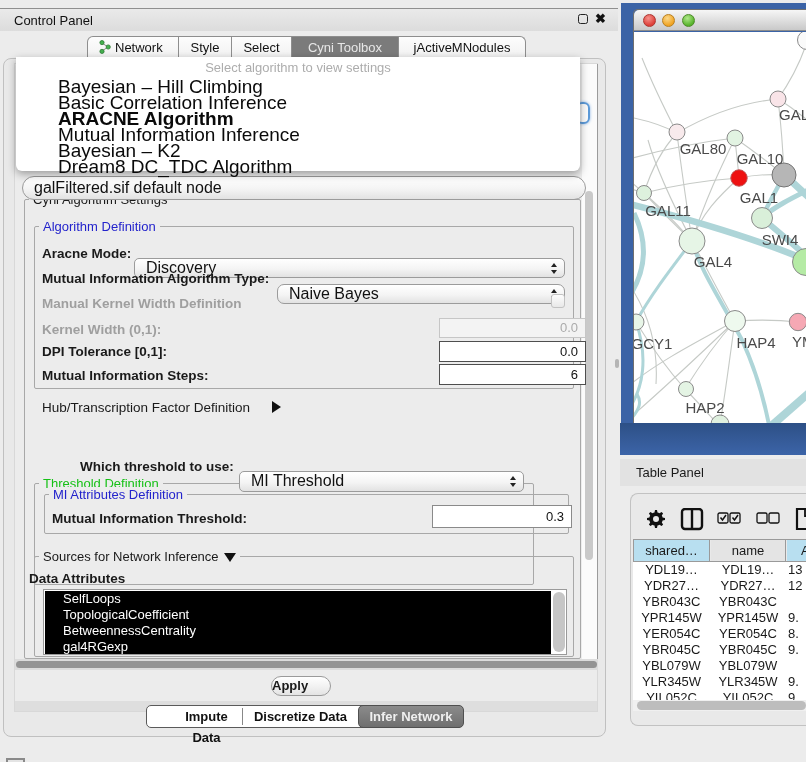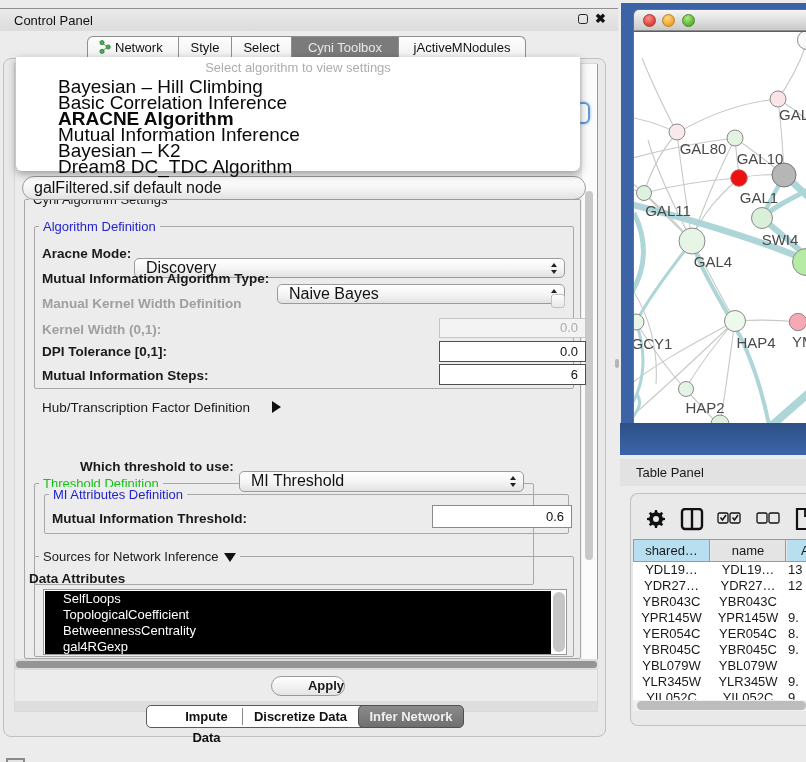--- a/index.html
+++ b/index.html
@@ -117,7 +117,7 @@
 <div class="combo" style="left:134px; top:242px; width:431px; height:20px;">Discovery<span class="arr"></span></div>
 
 <label class="lb" style="left:42px; top:271px;">Mutual Information Algorithm Type:</label>
-<div class="combo" style="left:277px; top:268px; width:288px; height:20px;">Naive Bayes<span class="arr"></span></div>
+<div class="combo" style="left:277px; top:268px; width:288px; height:20px;border-radius:7px;">Naive Bayes<span class="arr"></span></div>
 
 <label class="lb gray" style="left:42px; top:296px;">Manual Kernel Width Definition</label>
 <div class="abs" style="left:551px; top:294px; width:14px; height:14px; border:1px solid #c2c2c2; border-radius:3px; background:linear-gradient(#fdfdfd,#e8e8e8);"></div>

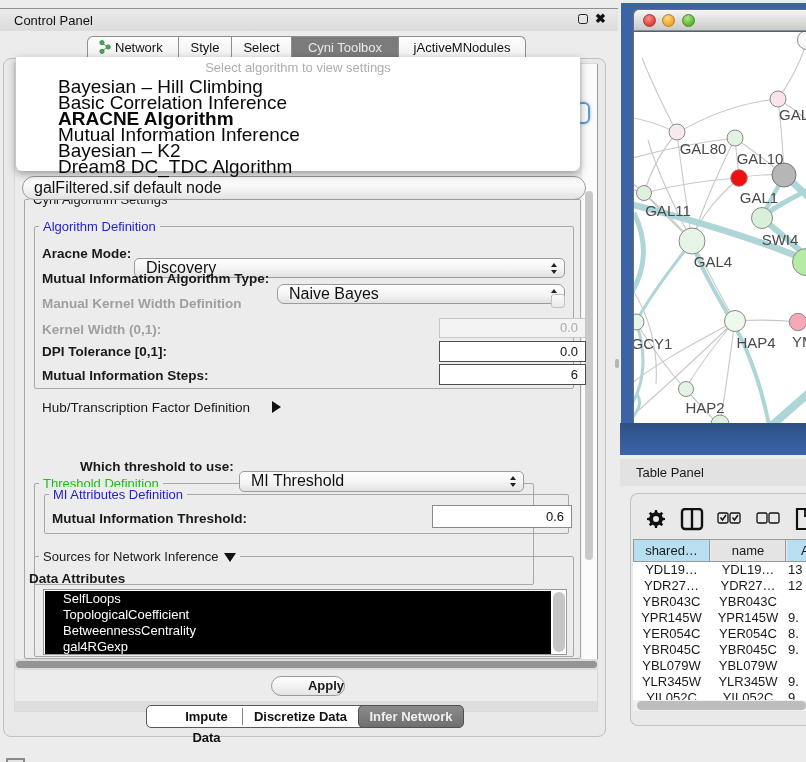--- a/index.html
+++ b/index.html
@@ -144,7 +144,7 @@
     <span class="gt blue">MI Attributes Definition</span>
   </div>
 <label class="lb" style="left:52px; top:511px;">Mutual Information Threshold:</label>
-<div class="tf" style="left:416px; top:505px; width:140px; height:23px; line-height:21px; border:1px solid #8a8a8a;">0.6</div>
+<div class="tf" style="left:416px; top:505px; width:140px; height:23px; line-height:21px; border:1px solid #8a8a8a;">0.3</div>
 
 <div class="group" style="left:34px; top:556px; width:540px; height:101px;">
     <span class="gt">Sources for Network Inference <span style="display:inline-block; width:0; height:0; border-top:9px solid #111; border-left:6.5px solid transparent; border-right:6.5px solid transparent; vertical-align:middle; margin-left:2px;"></span></span>

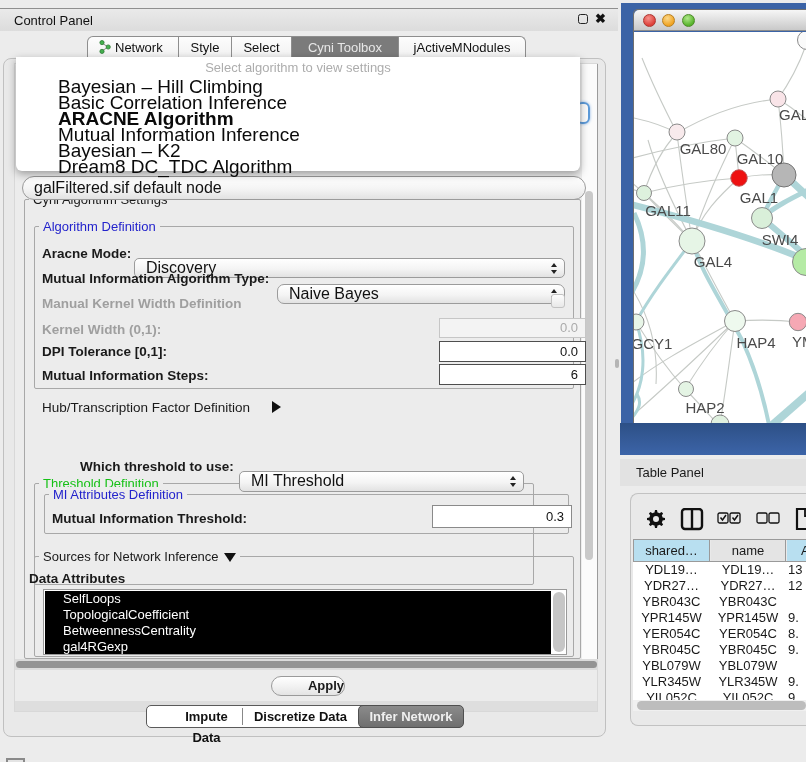--- a/index.html
+++ b/index.html
@@ -53,7 +53,7 @@
   #lthumb { position:absolute; left:509px; top:2px; width:12px; height:60px; background:#c6c6c6; border-radius:6px; }
 
   
-  #apply { left:271px; top:676px; width:74px; height:20px; border:1px solid #9a9a9a; border-radius:10px; background:linear-gradient(#ffffff,#f2f2f2 50%,#e4e4e4); text-align:right; font-size:13px; font-weight:bold; line-height:18px; }
+  #apply { left:271px; top:676px; width:60px; height:20px; border:1px solid #9a9a9a; border-radius:10px; background:linear-gradient(#ffffff,#f2f2f2 50%,#e4e4e4); text-align:left; font-size:13px; font-weight:bold; line-height:18px; }
 
   
   #seg { left:146px; top:705px; width:317px; height:23px; background:#fff; border:1px solid #5a5a5a; border-radius:5px; }

